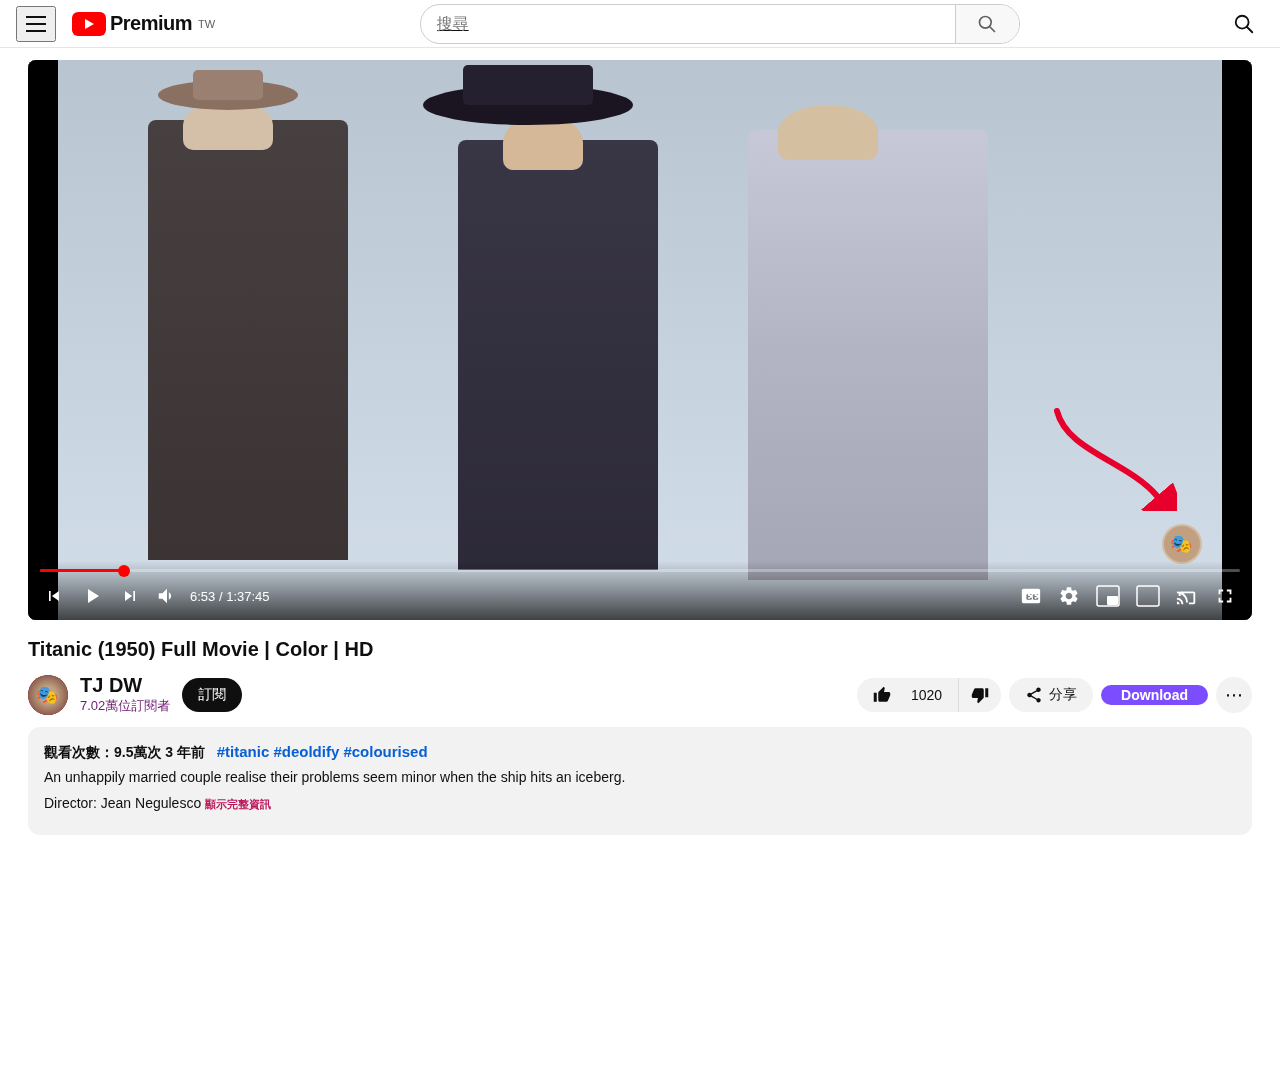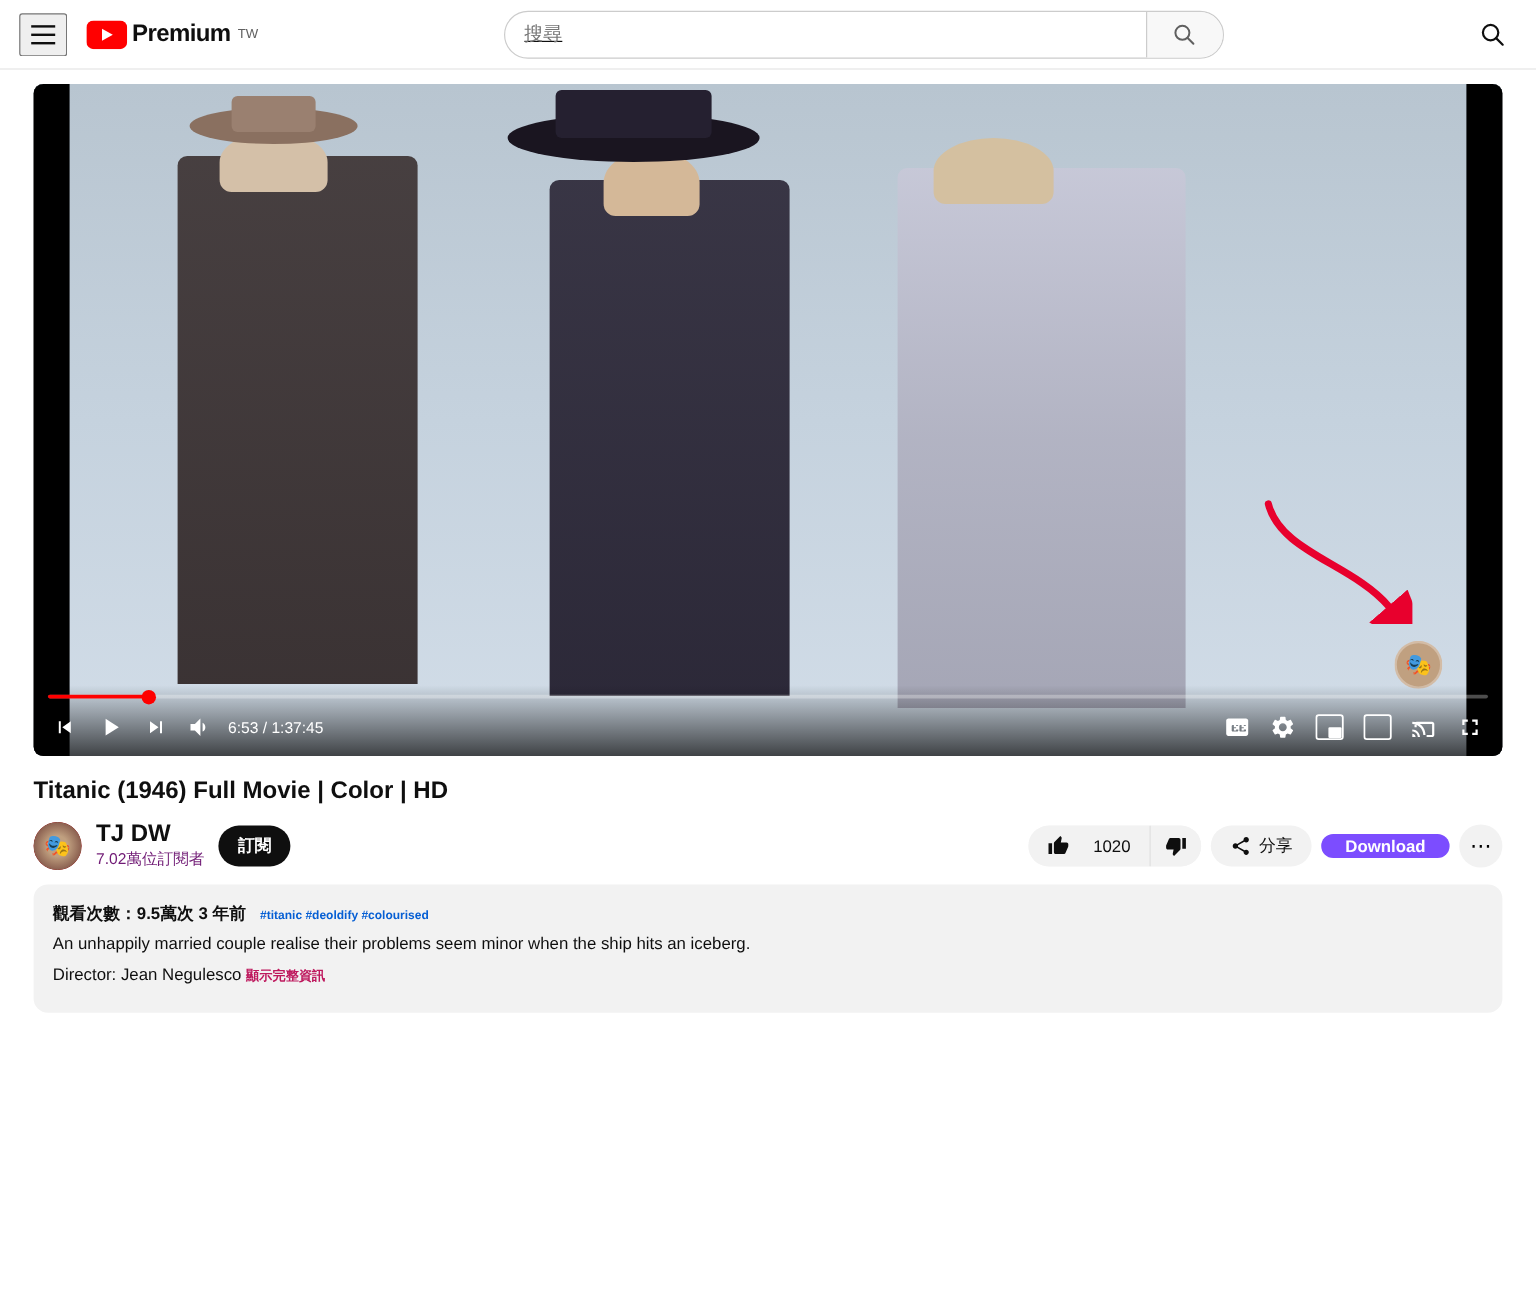--- a/index.html
+++ b/index.html
@@ -10,7 +10,7 @@
       display: flex;
       align-items: center;
       padding: 0 16px;
-      height: 58px;
+      height: 48px;
       border-bottom: 1px solid #e5e5e5;
       position: sticky;
       top: 0;

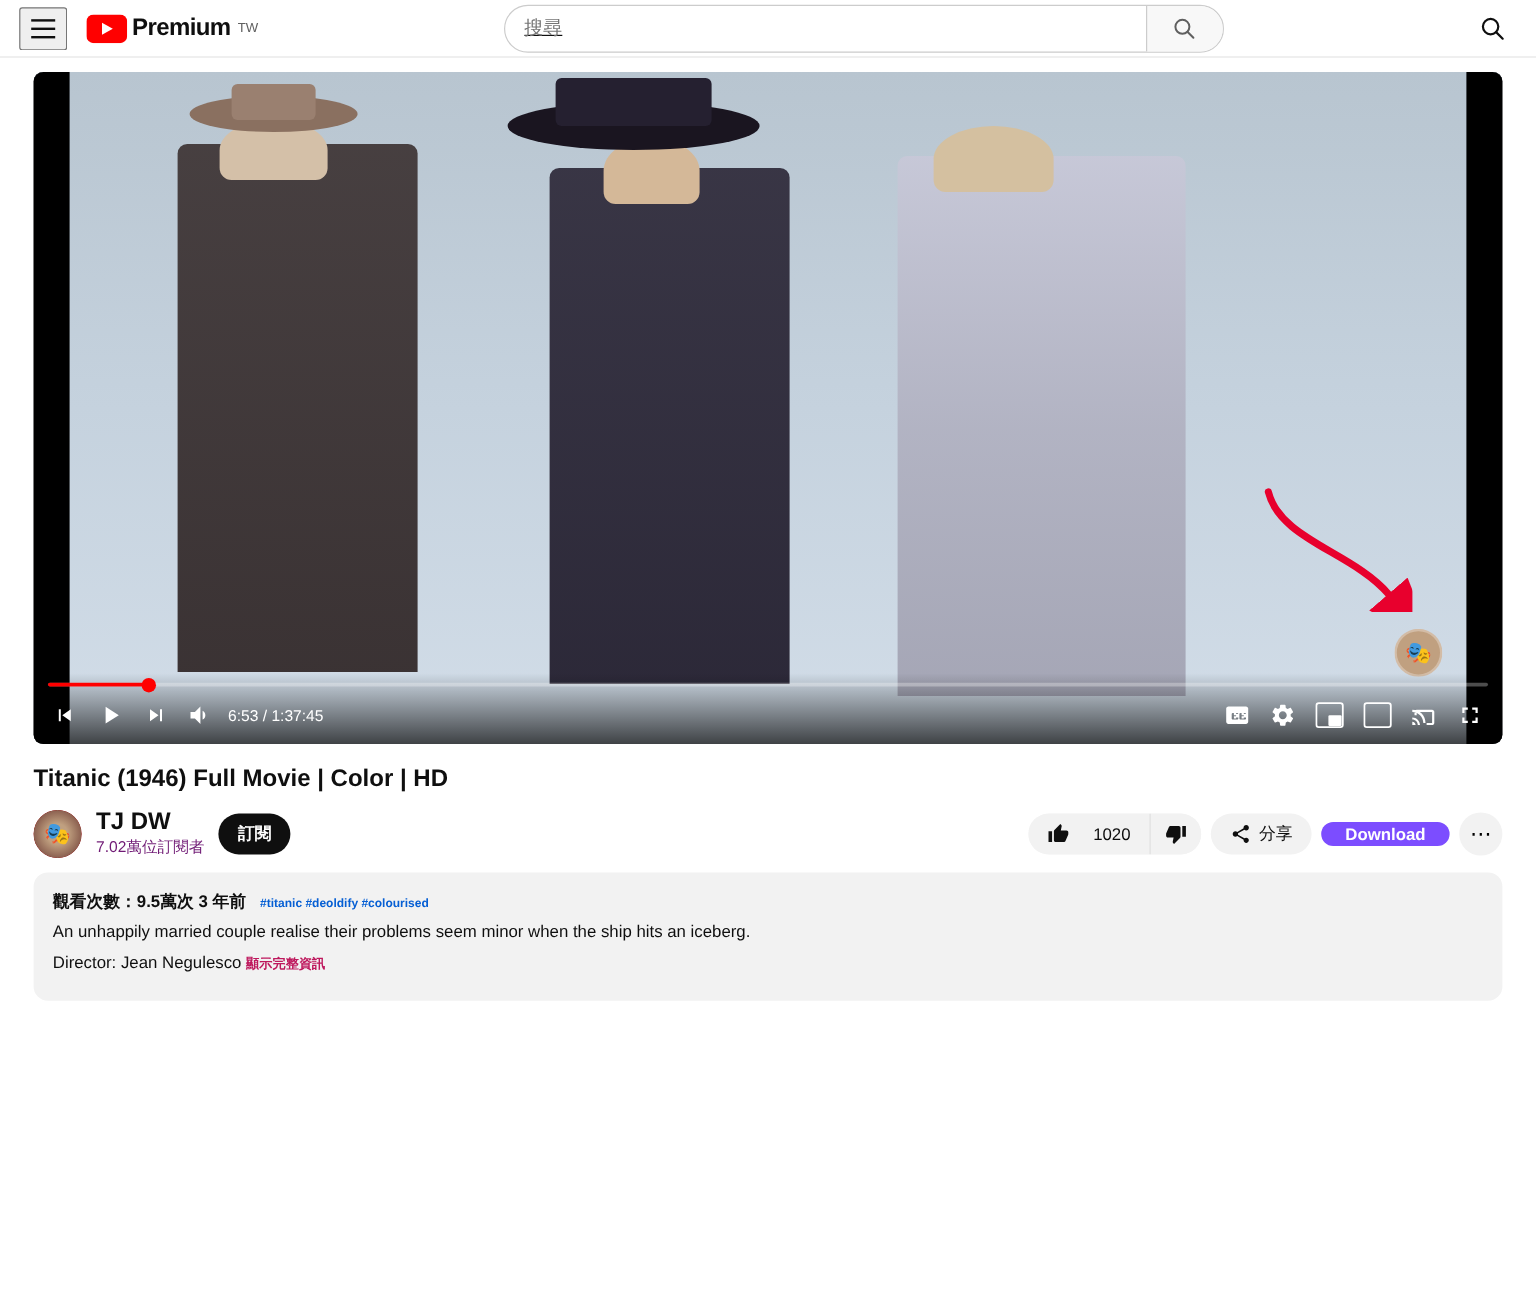--- a/index.html
+++ b/index.html
@@ -579,7 +579,7 @@
   </div>
 
   <div class="video-info">
-    <h1 class="video-title">Titanic (1946) Full Movie | Color | HD</h1>
+    <h1 class="video-title">Titanic (1950) Full Movie | Color | HD</h1>
 
     <div class="channel-row">
       <div class="channel-left">

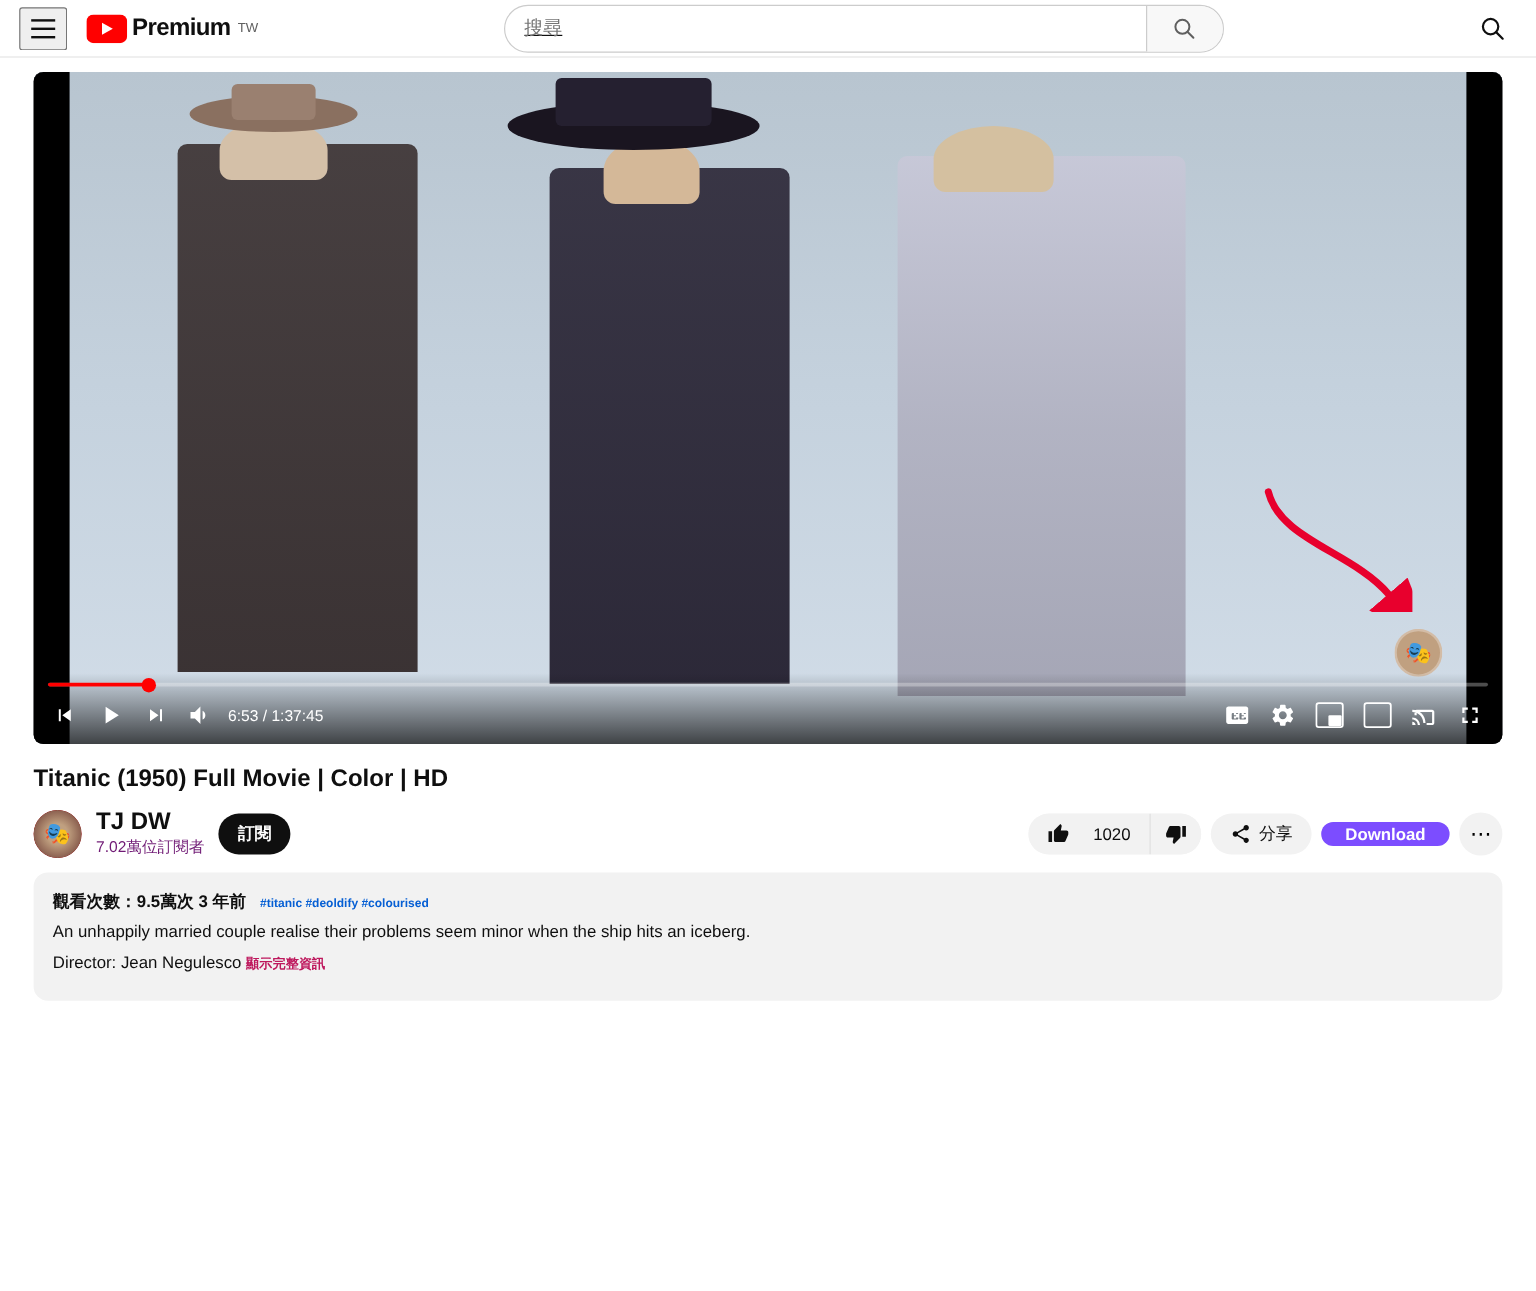--- a/index.html
+++ b/index.html
@@ -309,7 +309,7 @@
       border-radius: 20px;
       padding: 8px 16px;
       font-size: 14px;
-      font-weight: 700;
+      font-weight: 400;
       cursor: pointer;
     }
     .channel-actions {

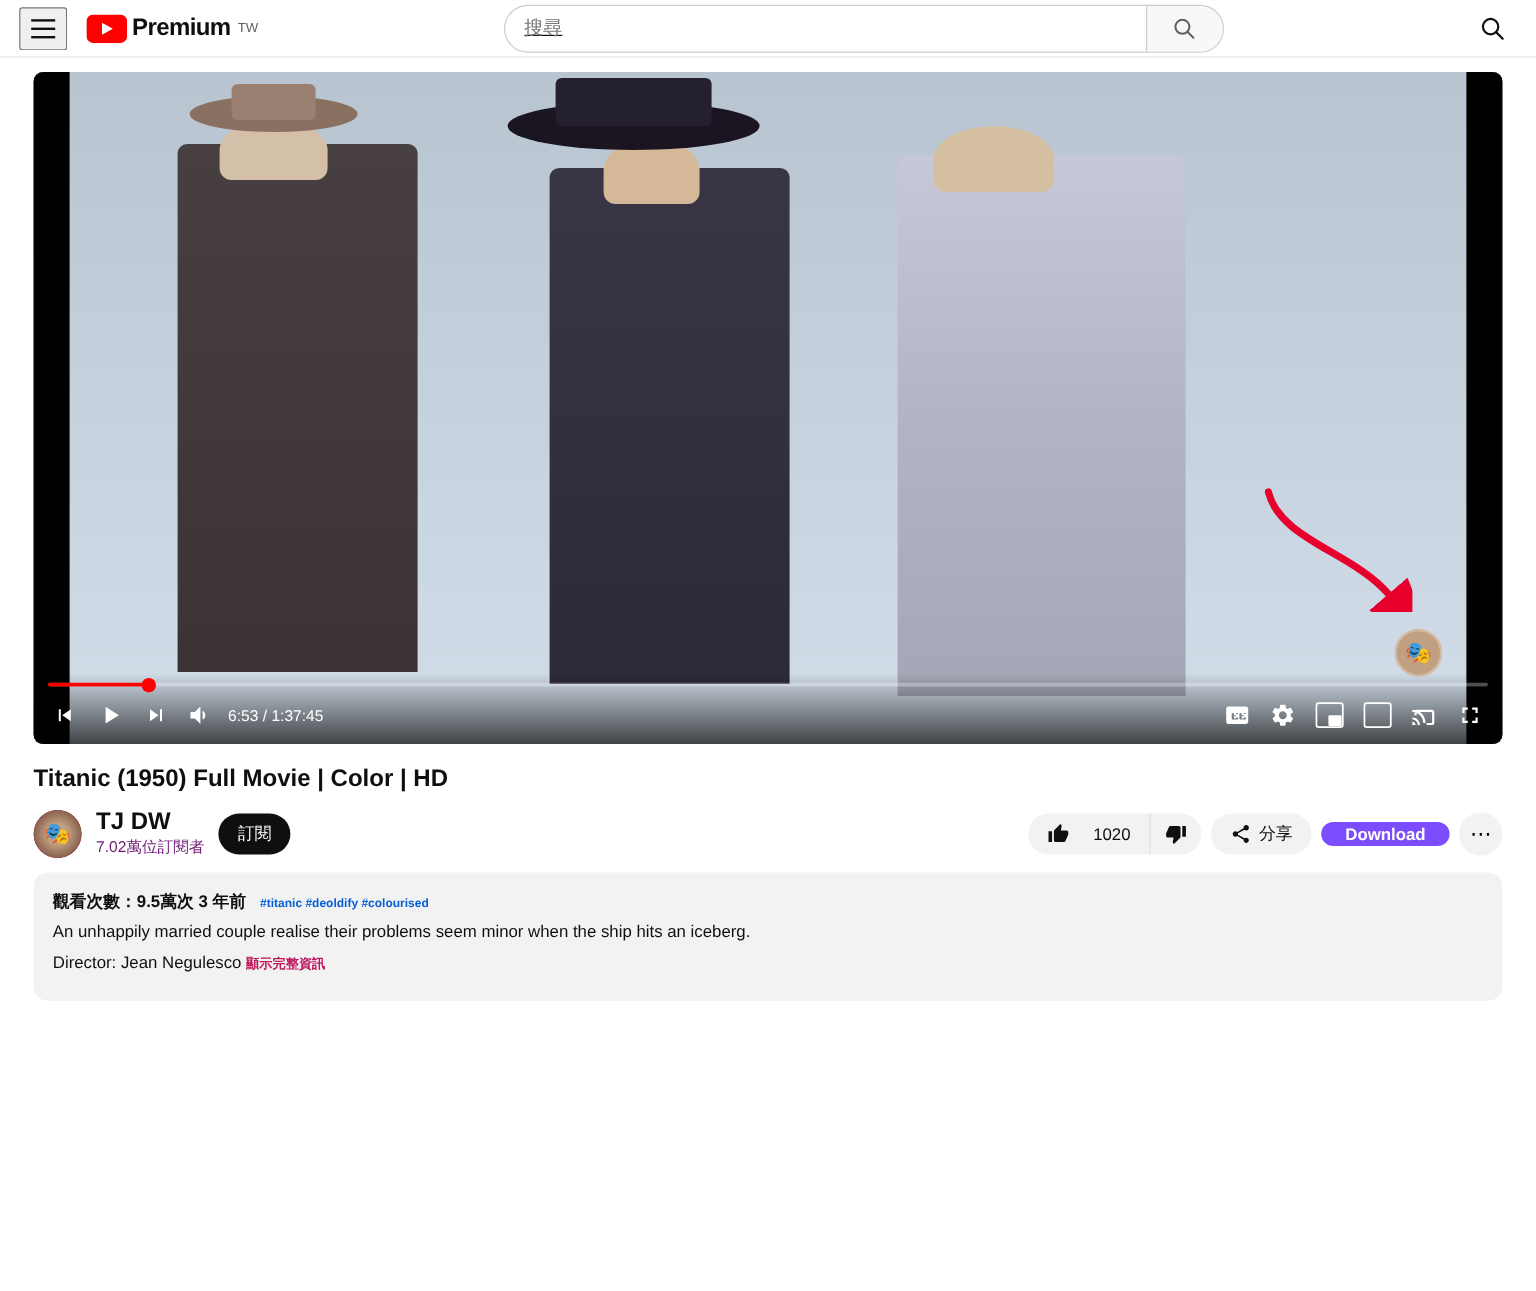--- a/index.html
+++ b/index.html
@@ -396,7 +396,7 @@
     }
     .description-tags {
       color: #065fd4;
-      font-size: 10px;
+      font-size: 15px;
       margin-bottom: 8px;
     }
     .description-text {

